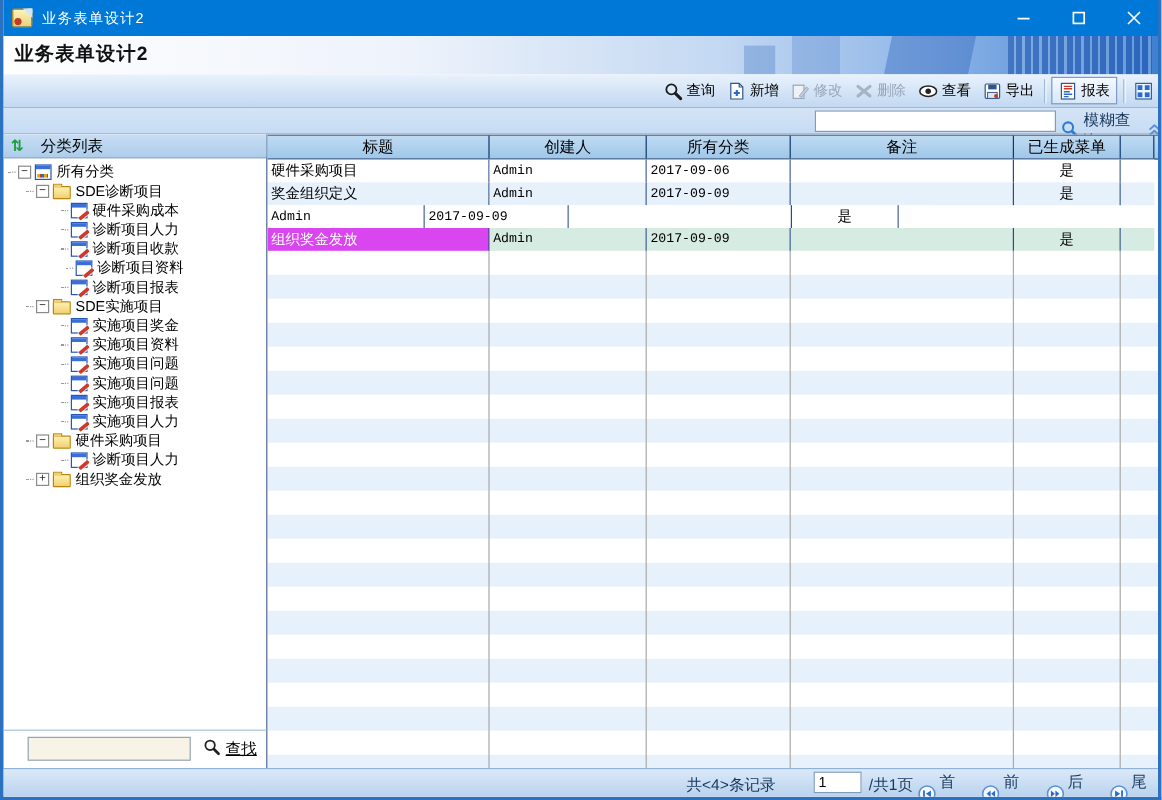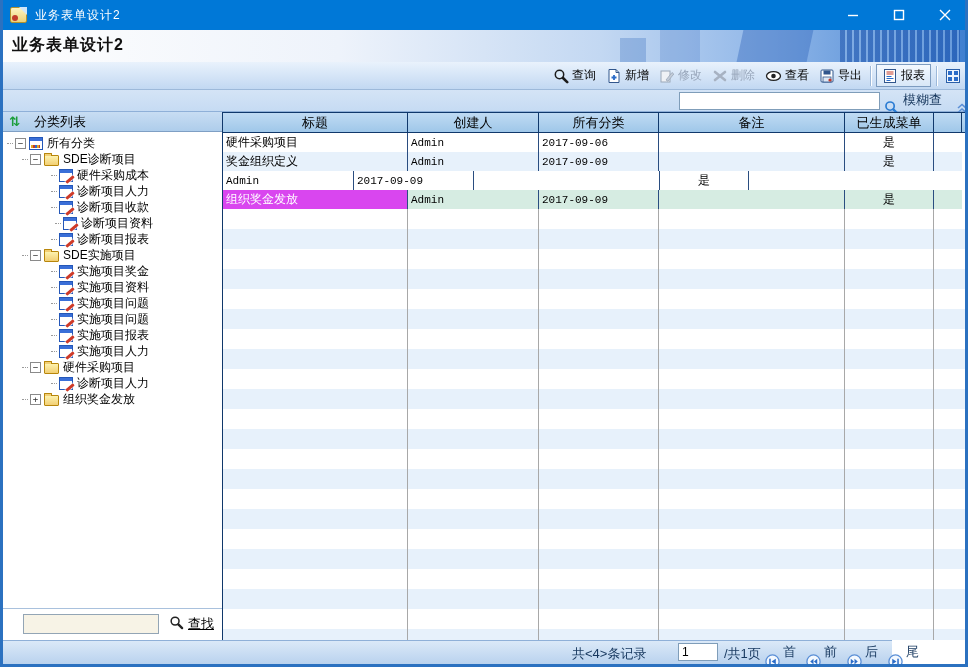--- a/index.html
+++ b/index.html
@@ -71,7 +71,7 @@
   .stripe{display:flex;height:20px;}
   .sd{height:100%;border-right:1px solid #a8a8a8;}
   
-  .statusbar{position:absolute;left:-3px;top:640px;width:892px;height:24px;background:linear-gradient(#dbe9f8,#b9d2ee);border-top:1px solid #8fb0d8;font-size:13px;color:#16375e;}
+  .statusbar{position:absolute;left:-3px;top:640px;width:968px;height:24px;background:linear-gradient(#dbe9f8,#b9d2ee);border-top:1px solid #8fb0d8;font-size:13px;color:#16375e;}
   .reccount{position:absolute;left:572px;top:4px;}
   .pageinput{position:absolute;left:678px;top:2px;width:40px;height:18px;border:1px solid #7f9db9;background:#fff;font-size:12px;padding:0 3px;}
   .pagetotal{position:absolute;left:724px;top:4px;}

